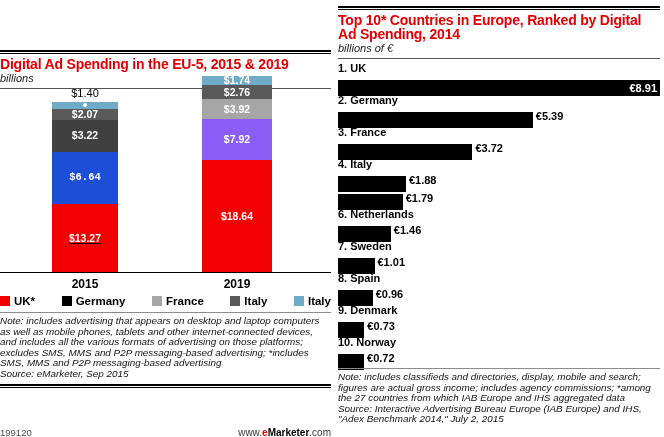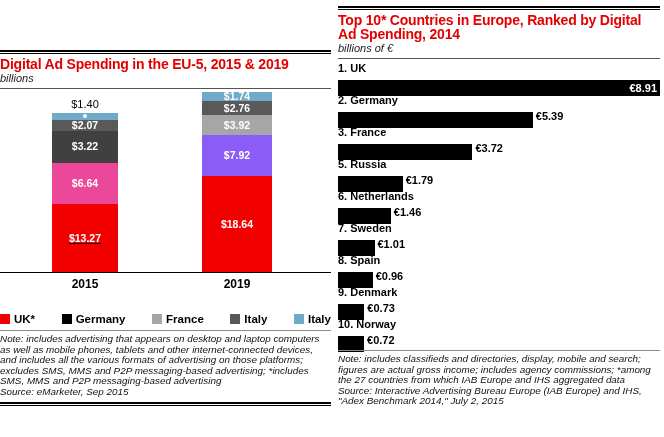--- a/index.html
+++ b/index.html
@@ -169,6 +169,13 @@
           </div>
         </div>
         <div class="hitem">
+          <div class="hlabel">4. Italy</div>
+          <div class="hrow">
+            <div class="hbar" style="background: rgb(0, 0, 0); width: 21.1%;"></div>
+            <span class="hval-out">€1.88</span>
+          </div>
+        </div>
+        <div class="hitem">
           <div class="hlabel">5. Russia</div>
           <div class="hrow">
             <div class="hbar" style="background: rgb(0, 0, 0); width: 20.09%;"></div>

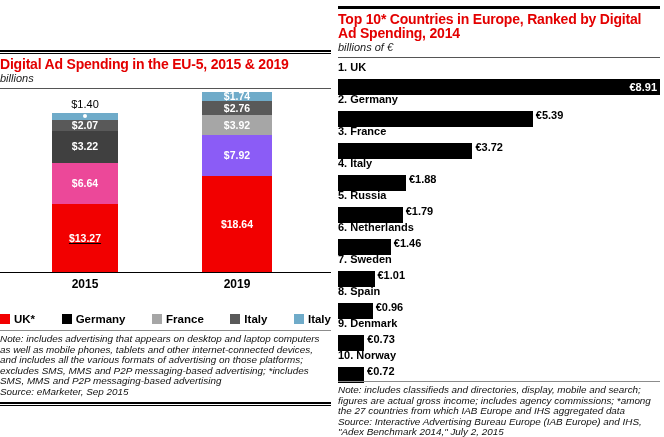--- a/index.html
+++ b/index.html
@@ -76,7 +76,7 @@
           <div class="seg" style="height: 32px; background: #404040;">
             <span class="seg-label">$3.22</span>
           </div>
-          <div class="seg" style="height: 41px; background: #ec4899;">
+          <div class="seg" style="height: 52px; background: #1d4ed8; font-family: Liberation Mono, monospace;">
             <span class="seg-label">$6.64</span>
           </div>
           <div class="seg" style="height: 68.3px; background: rgb(242, 0, 0); text-decoration: underline;">

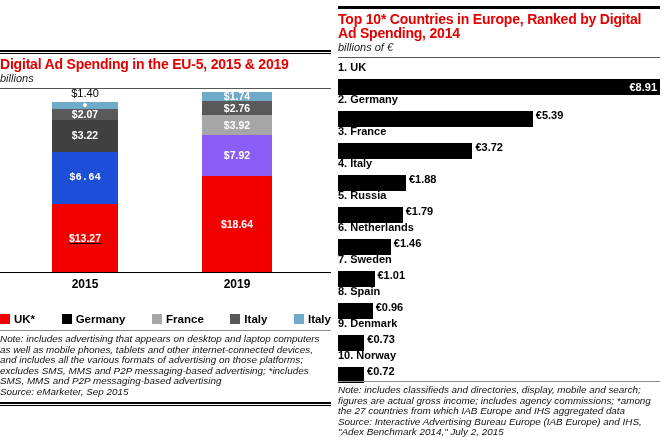--- a/index.html
+++ b/index.html
@@ -176,7 +176,6 @@
           </div>
         </div>
         <div class="hitem">
-          <div class="hlabel">5. Russia</div>
           <div class="hrow">
             <div class="hbar" style="background: rgb(0, 0, 0); width: 20.09%;"></div>
             <span class="hval-out">€1.79</span>

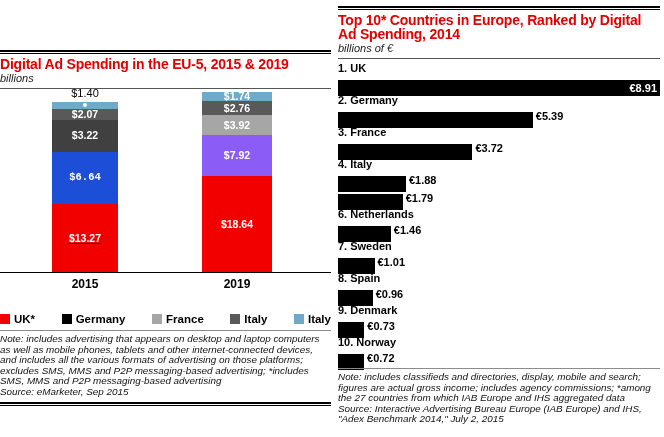--- a/index.html
+++ b/index.html
@@ -96,7 +96,7 @@
           <div class="seg" style="height: 40.8px; background: #8b5cf6;">
             <span class="seg-label">$7.92</span>
           </div>
-          <div class="seg" style="height: 96px; background: rgb(242, 0, 0);">
+          <div class="seg" style="height: 112px; background: rgb(242, 0, 0);">
             <span class="seg-label">$18.64</span>
           </div>
         </div>

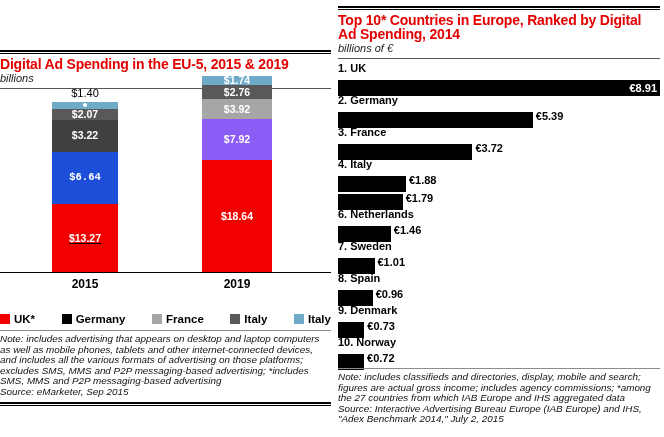--- a/index.html
+++ b/index.html
@@ -32,7 +32,7 @@
   .year-row { position: relative; height: 20px; }
   .year-label { position: absolute; top: 4px; text-align: center; font-weight: bold; font-size: 12px; }
   .legend { display: flex; justify-content: space-between; align-items: center;
-            padding: 2px 0 5px 0; border-bottom: 1px solid #8c8c8c; margin-top: 18px; }
+            padding: 2px 0 5px 0; border-bottom: 1px solid #8c8c8c; }
   .legend-item { display: flex; align-items: center; gap: 4px; font-weight: bold; font-size: 11.5px; }
   .swatch { width: 10px; height: 10px; display: inline-block; }
 

